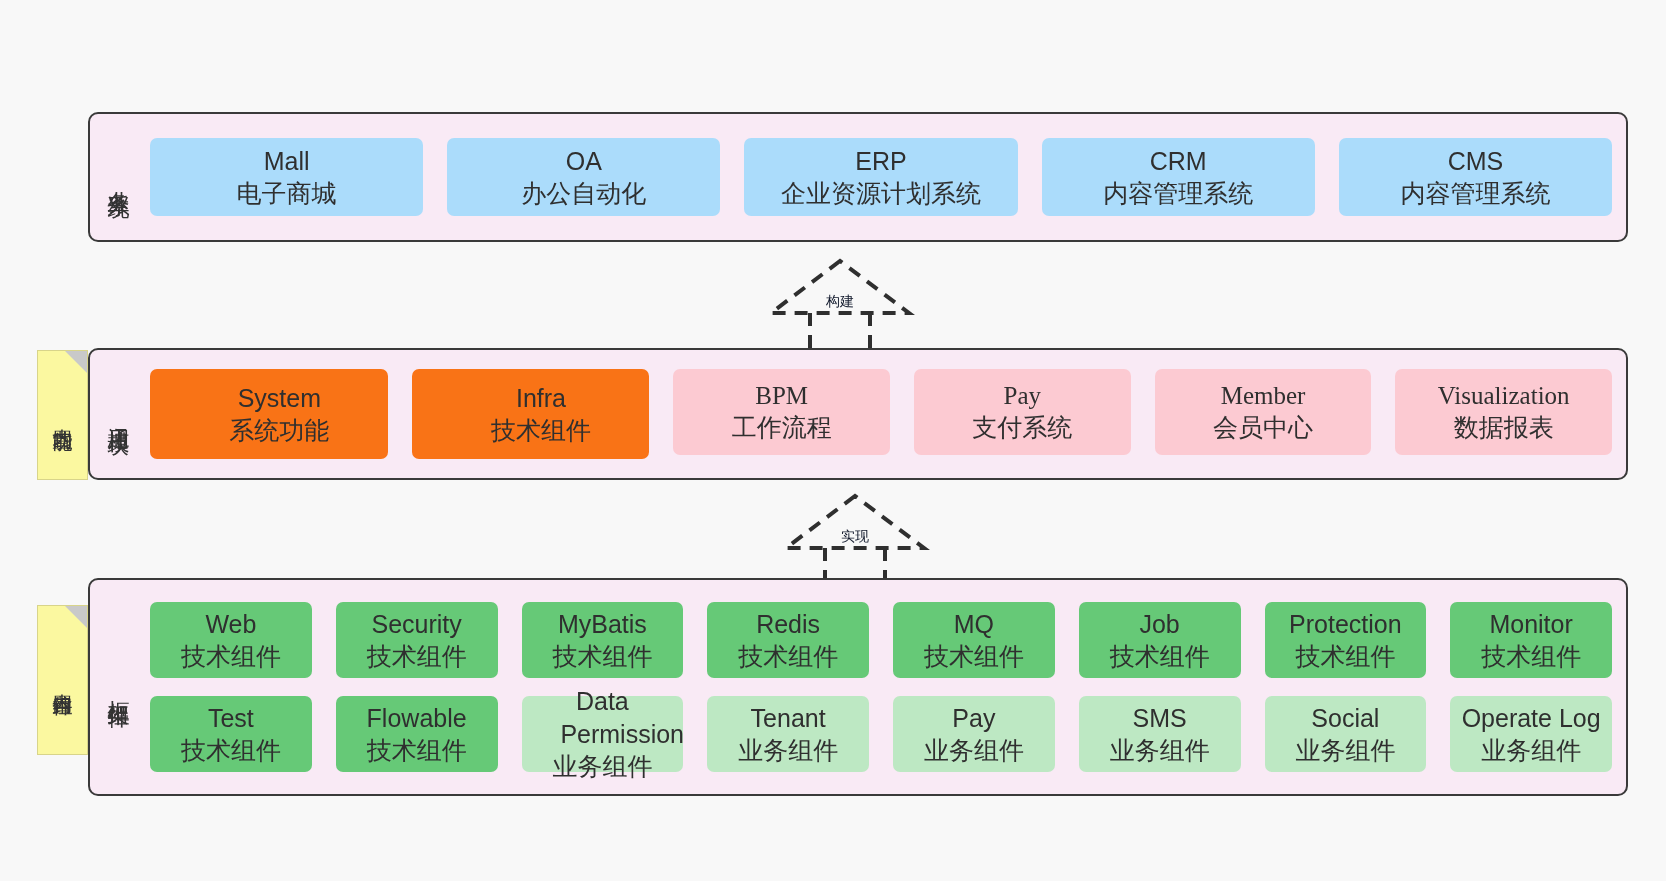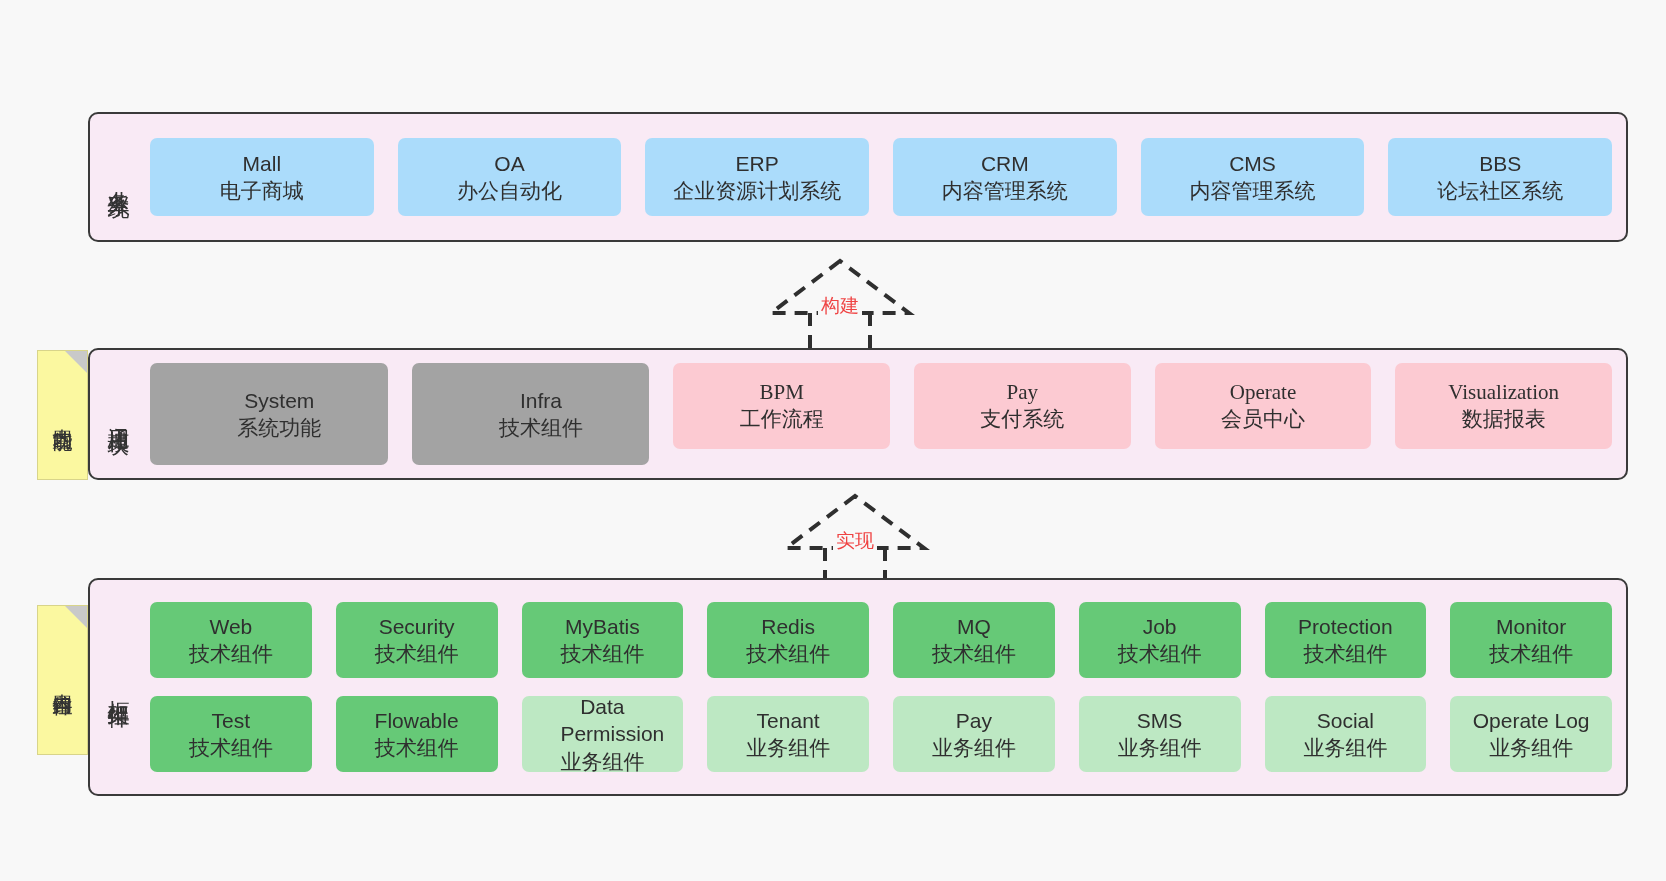--- a/index.html
+++ b/index.html
@@ -69,7 +69,7 @@
     align-items: center;
     justify-content: center;
     text-align: center;
-    font-size: 21px;
+    font-size: 25px;
     line-height: 1.30;
     color: #2f2f2f;
     padding: 4px 6px;

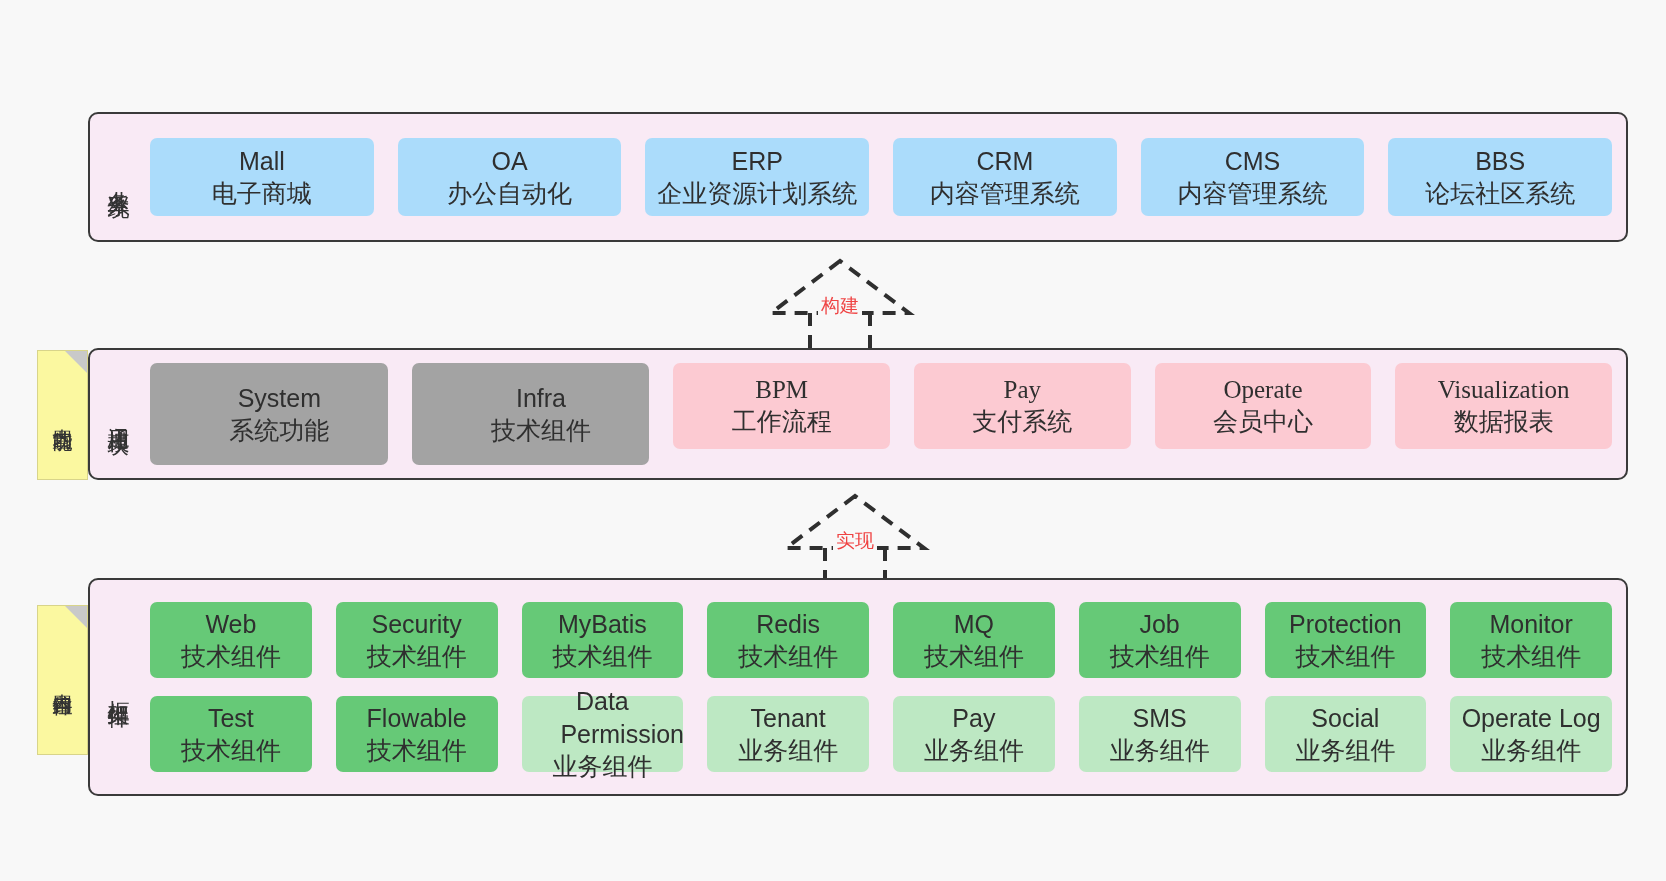--- a/index.html
+++ b/index.html
@@ -162,10 +162,6 @@
           <span class="t-en">CMS</span>
           <span class="t-cn">内容管理系统</span>
         </div>
-        <div class="card c-blue">
-          <span class="t-en">BBS</span>
-          <span class="t-cn">论坛社区系统</span>
-        </div>
       </div>
     </div>
   </div>

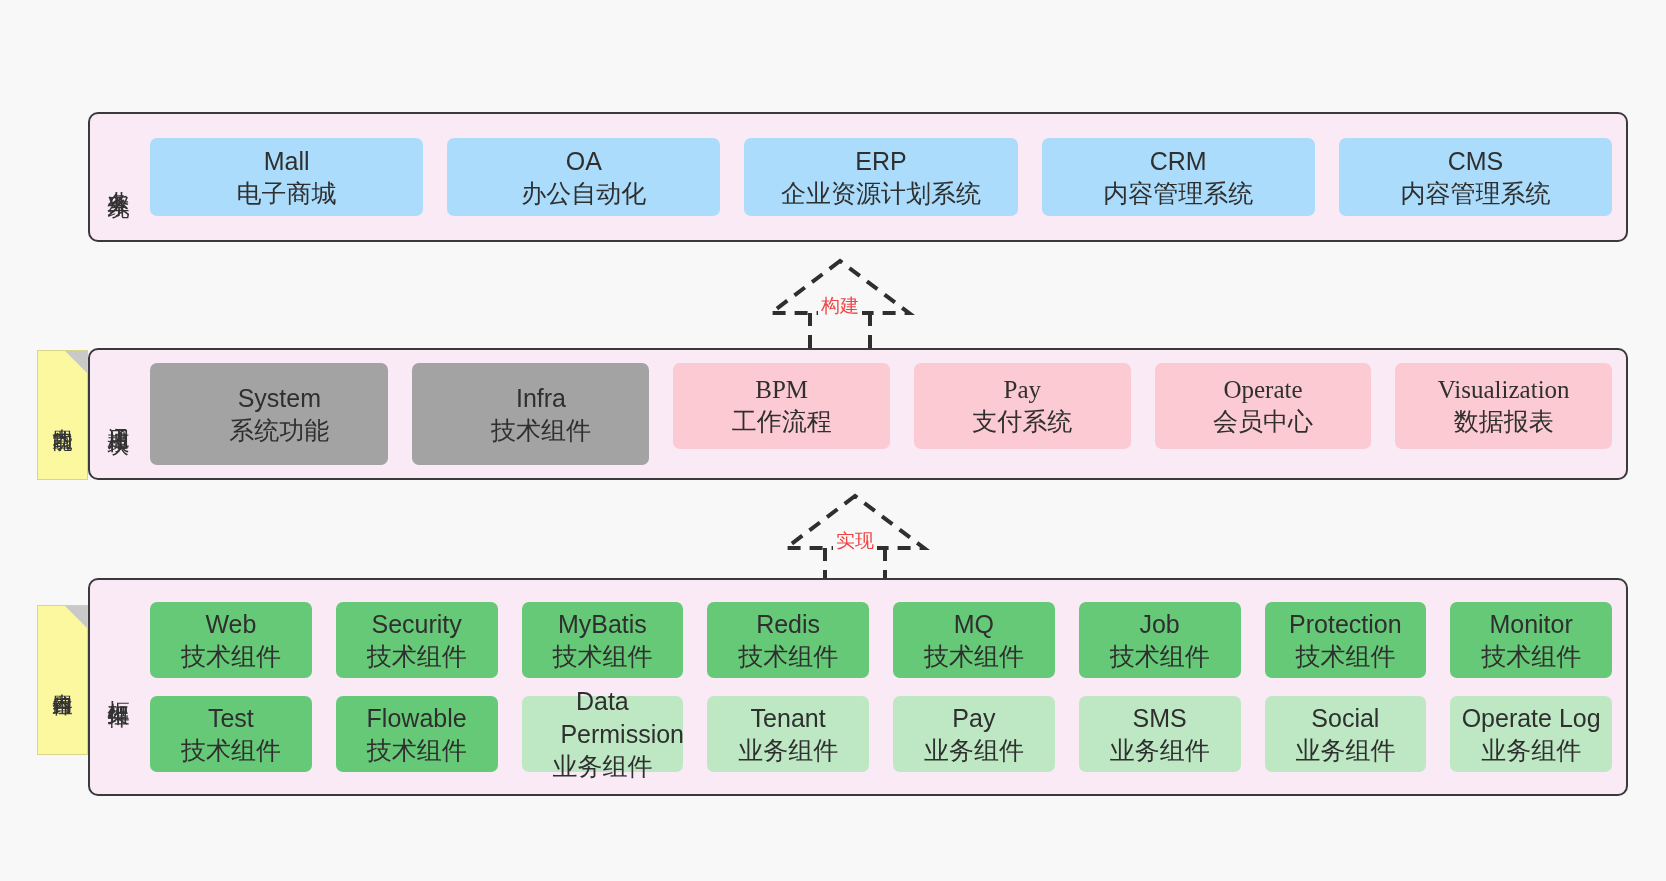--- a/index.html
+++ b/index.html
@@ -125,8 +125,8 @@
     left: 50%;
     transform: translateX(-50%);
     top: 38px;
-    font-size: 19px;
-    color: #ef4444;
+    font-size: 14px;
+    color: #0f172a;
     background: #f8f8f8;
     padding: 0 3px;
     white-space: nowrap;

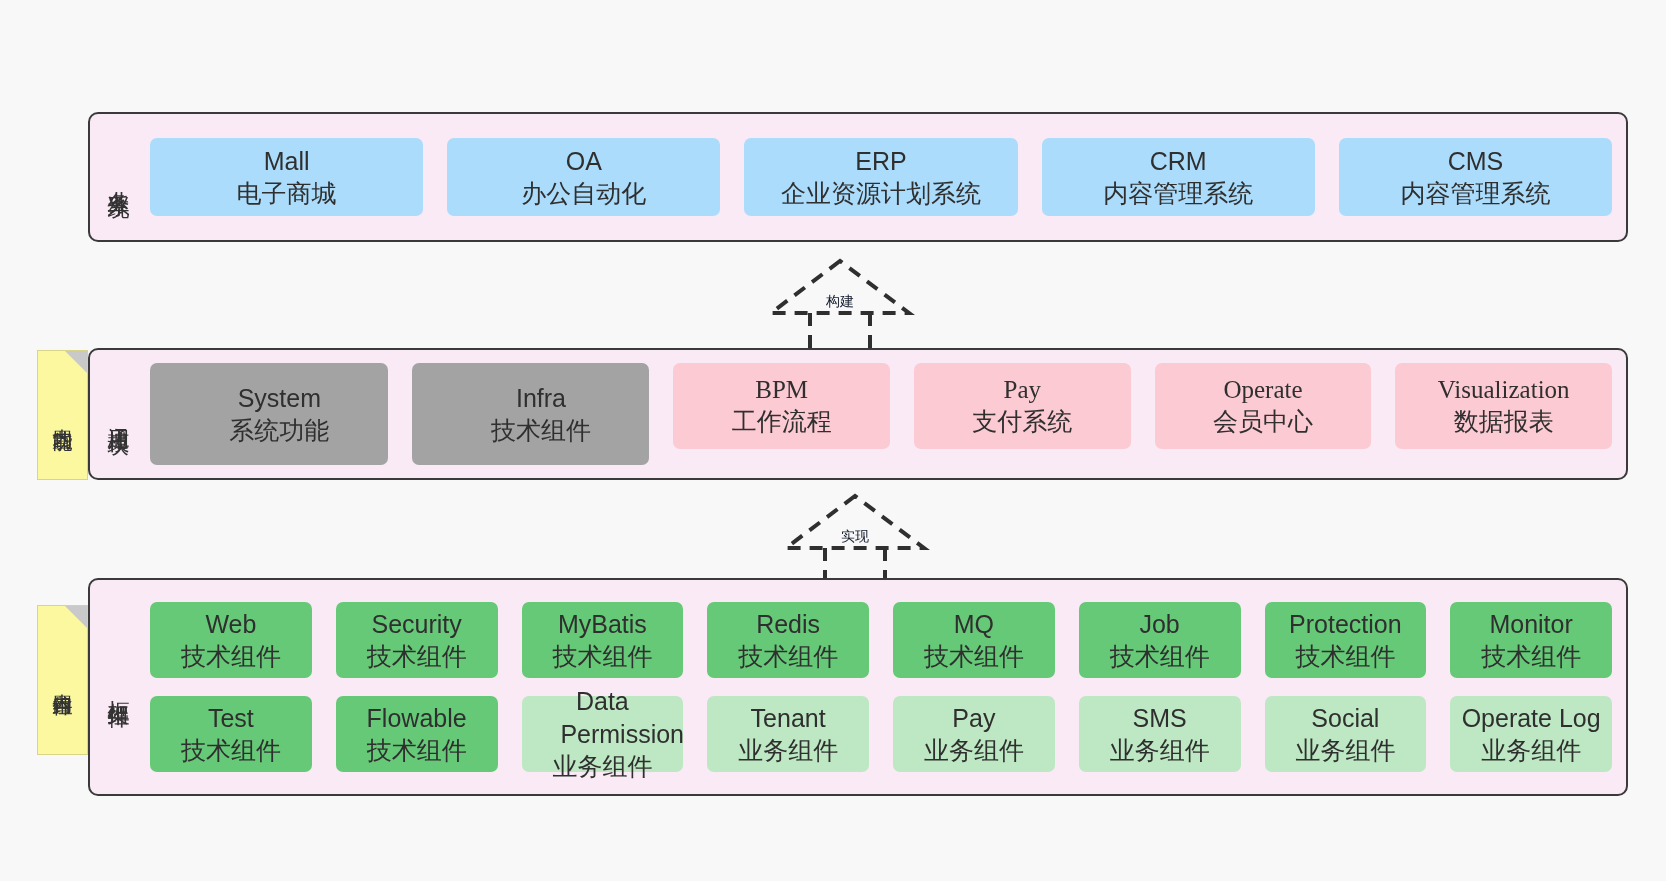--- a/index.html
+++ b/index.html
@@ -80,7 +80,7 @@
 
   
   .c-blue        { background: #abdcfb; height: 78px; }
-  .c-red         { background: #a3a3a3; height: 102px; padding-left: 27px; }
+  .c-red         { background: #f97316; height: 90px; padding-left: 27px; }
   .c-pink        { background: #fccad2; height: 86px; font-family: Liberation Serif, serif; }
   .c-green       { background: #66c977; height: 76px; }
   .c-greenlight  { background: #bde8c3; height: 76px; }

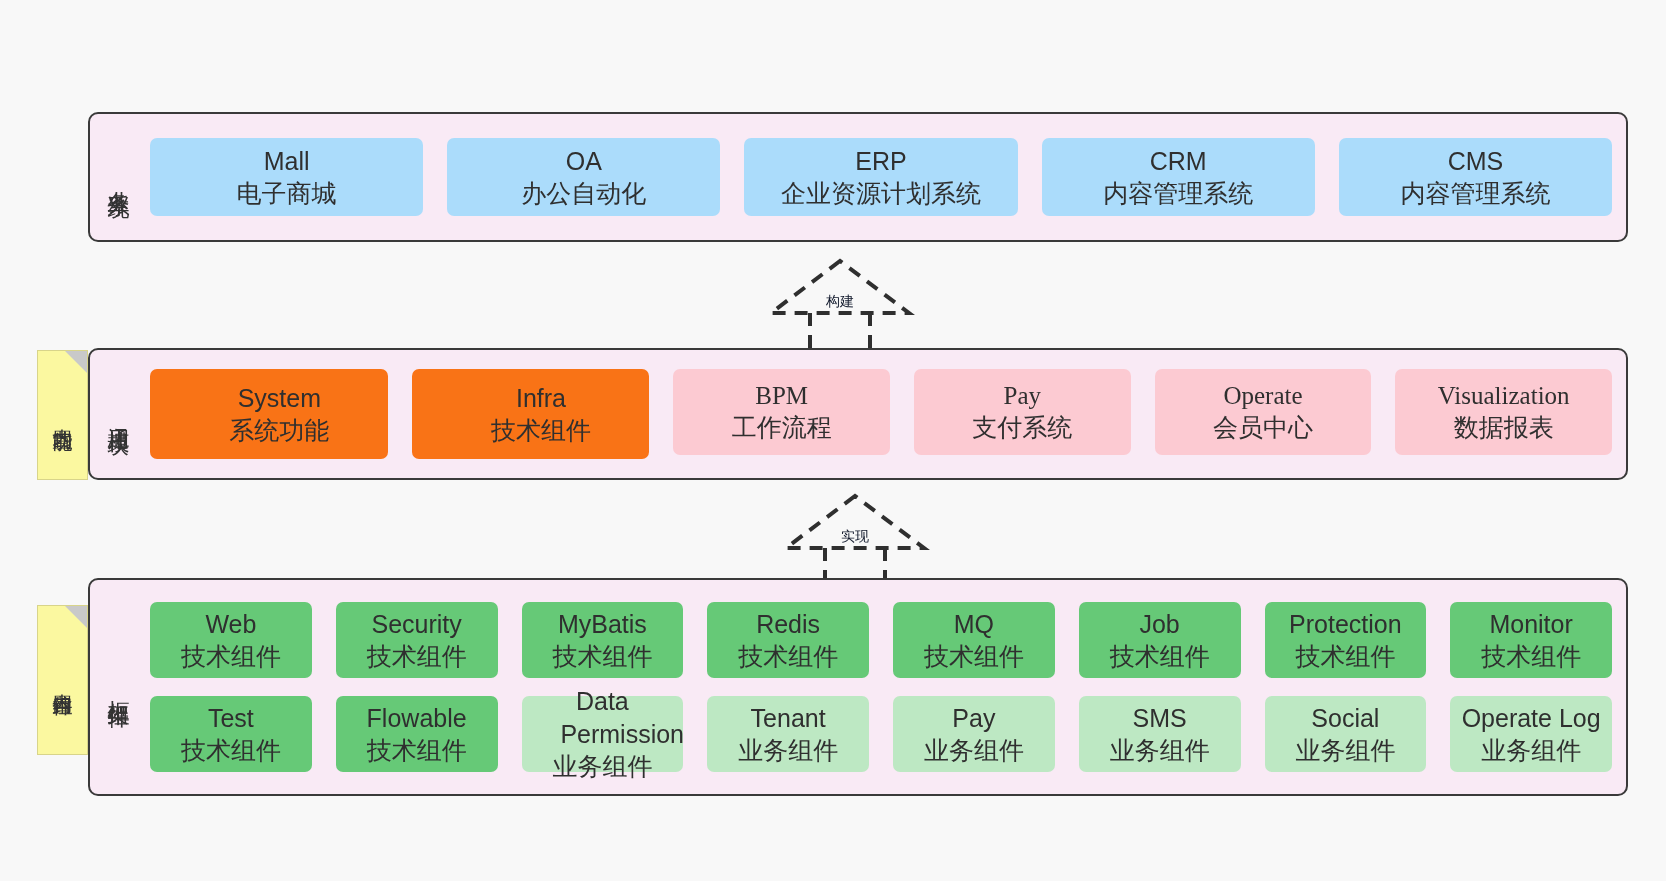--- a/index.html
+++ b/index.html
@@ -201,7 +201,7 @@
           <span class="t-cn">支付系统</span>
         </div>
         <div class="card c-pink">
-          <span class="t-en">Operate</span>
+          <span class="t-en">Member</span>
           <span class="t-cn">会员中心</span>
         </div>
         <div class="card c-pink">

